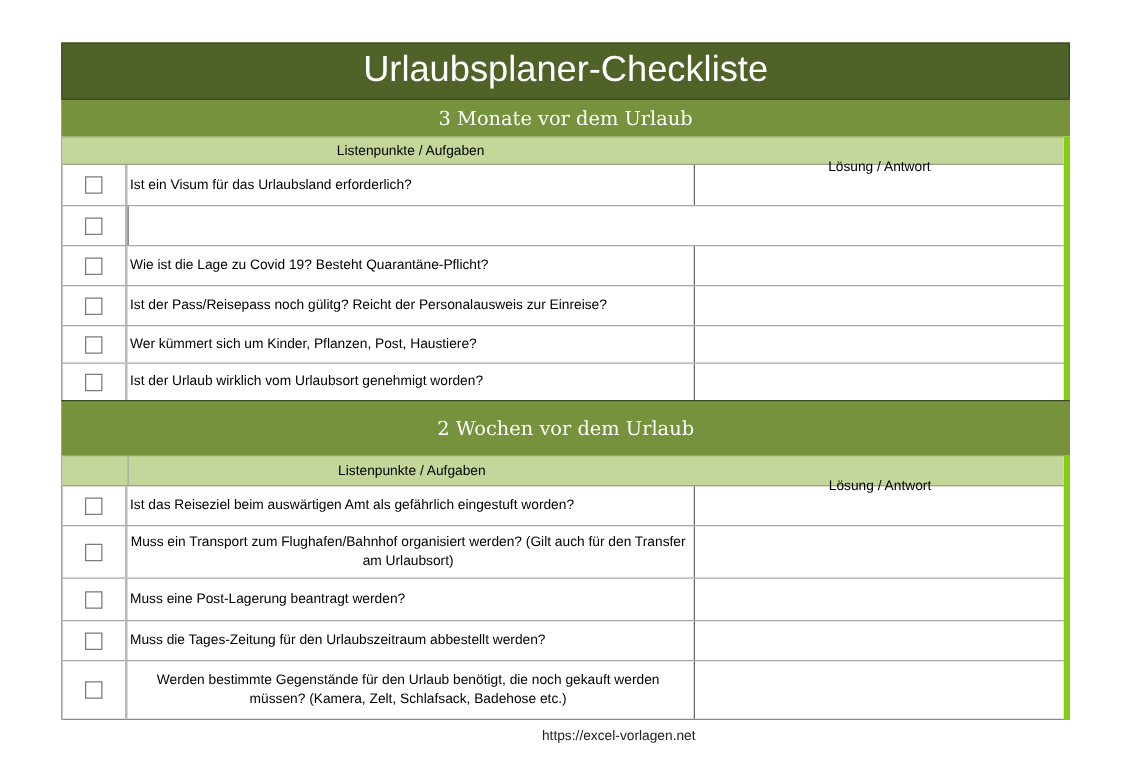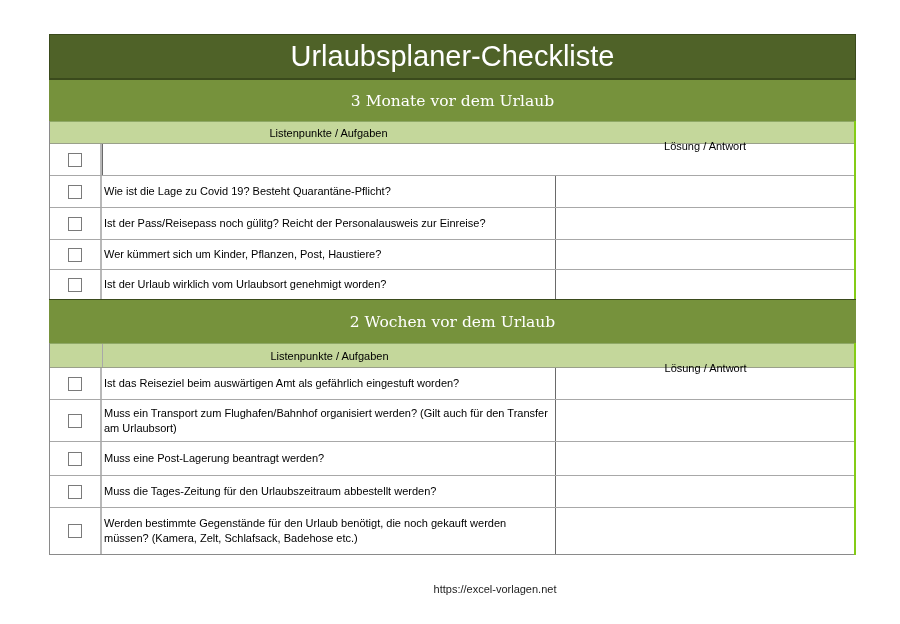--- a/index.html
+++ b/index.html
@@ -9,7 +9,7 @@
     .title-bar { height: 45px; background: #4f6228; border: 1px solid #3a4a1c;
                  box-sizing: border-box; display: flex; align-items: center; justify-content: center; }
     .title-bar span { color: #ffffff; font-size: 29px; font-family: "Liberation Sans", sans-serif; }
-    .section-bar { height: 42px; background: #76923c; border-top: 1px solid #3a4a1c;
+    .section-bar { height: 30px; background: #76923c; border-top: 1px solid #3a4a1c;
                    box-sizing: border-box; display: flex; align-items: center; justify-content: center; }
     .section-bar.s2 { height: 44px; }
     .section-bar span { color: #ffffff; font-size: 15.5px; font-family: "DejaVu Serif", serif; }

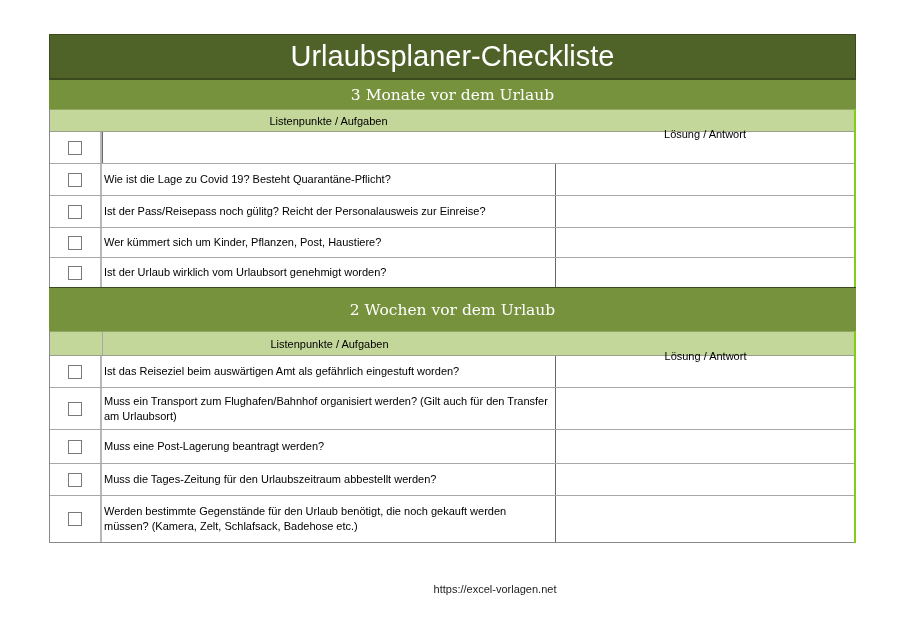--- a/index.html
+++ b/index.html
@@ -20,7 +20,7 @@
     .hdr.s2 .c-check { border-right: 1px solid #a8a8a8; }
     .hdr .c-task { width: 453px; display: flex; align-items: center; justify-content: center; font-size: 11px; }
     .hdr .c-ans { flex: 1; border-left: 1px solid #6a6a6a; display: flex; align-items: center; justify-content: center; font-size: 11px; margin-top: 24px; }
-    .rows { border-left: 1px solid #8a8a8a; border-right: 2px solid #84cc16; }
+    .rows { border-left: 1px solid #8a8a8a; border-right: 5px solid #84cc16; text-align: center; }
     .row { display: flex; border-bottom: 1px solid #a8a8a8; box-sizing: border-box; }
     .row .c-check { width: 52px; display: flex; align-items: center; justify-content: center; border-right: 2px solid #b8b8b8; box-sizing: border-box; }
     .row .c-task { width: 453px; display: flex; align-items: center; padding-left: 2px; font-size: 11px; line-height: 15px; box-sizing: border-box; padding-right: 6px; }

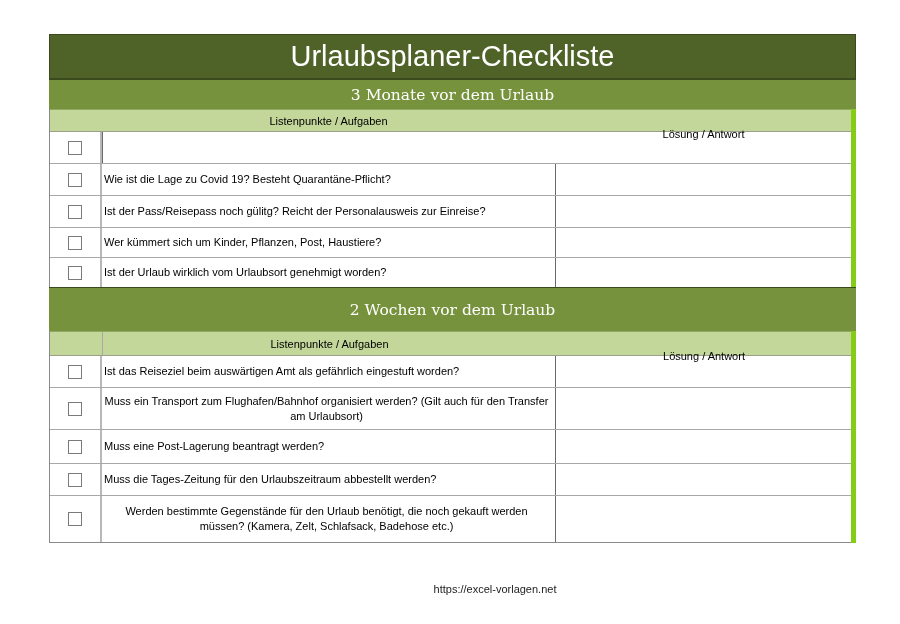--- a/index.html
+++ b/index.html
@@ -44,6 +44,13 @@
       <div class="c-check"></div>
       <div class="c-task">Listenpunkte / Aufgaben</div>
       <div class="c-ans">Lösung / Antwort</div>
+    </div>
+    <div class="row" style="height:33px">
+      <div class="c-check">
+          <div class="cb"></div>
+        </div>
+      <div class="c-task">Ist ein Visum für das Urlaubsland erforderlich?</div>
+      <div class="c-ans"></div>
     </div>
     <div class="row" style="height:32px">
       <div class="c-check">

